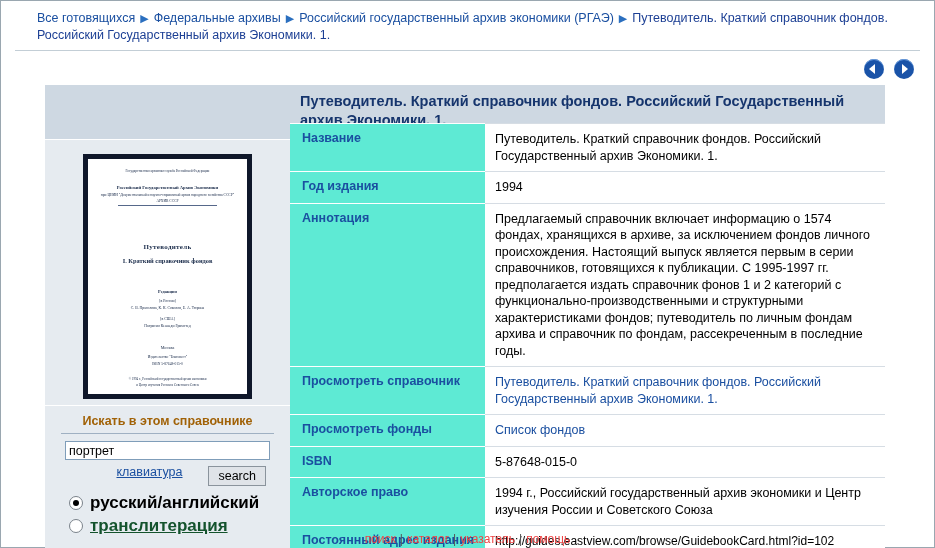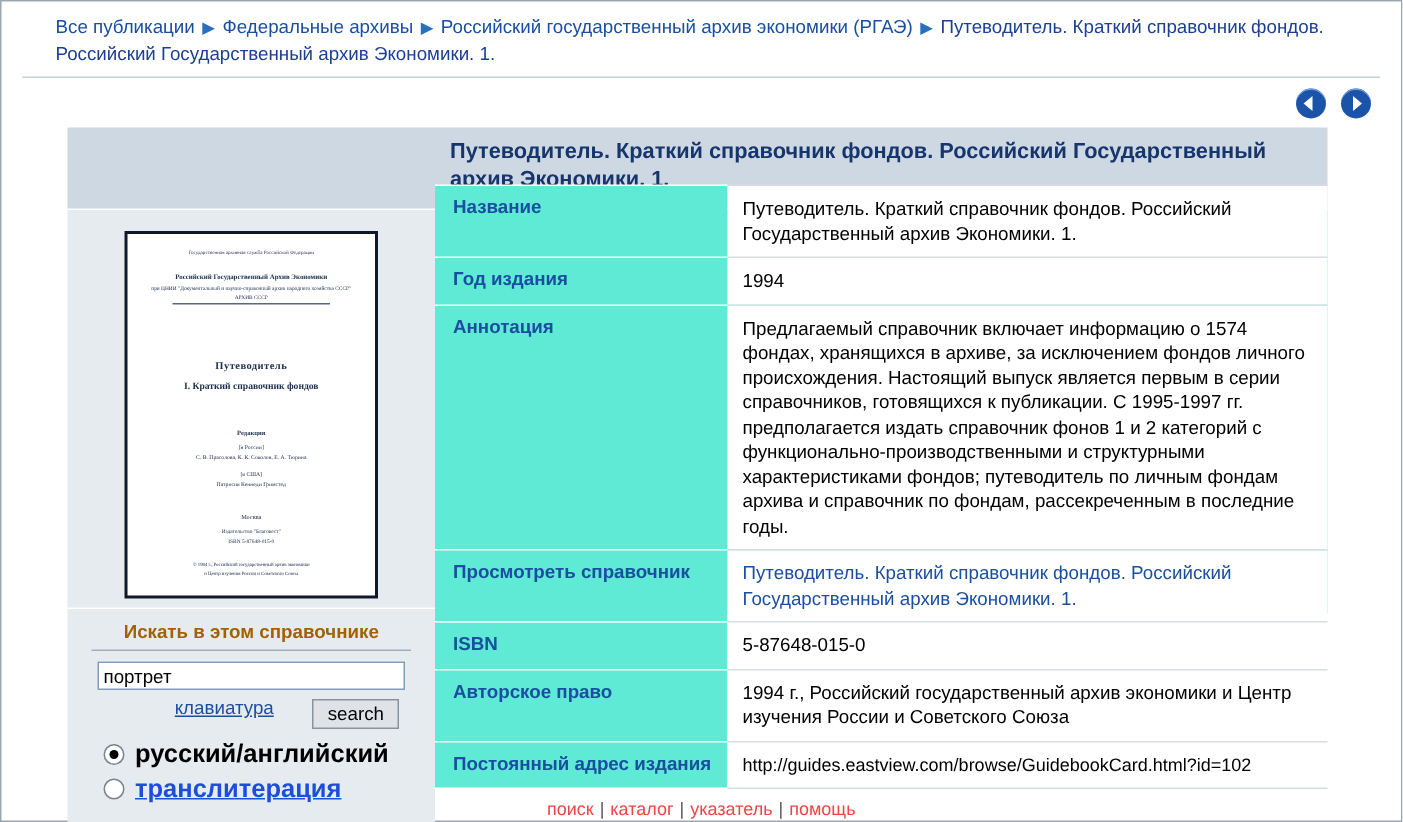--- a/index.html
+++ b/index.html
@@ -279,7 +279,7 @@
 <div class="page">
 
   <div class="breadcrumb">
-    <a href="#">Все публикации</a><span class="bc-sep">▶</span><a href="#">Федеральные архивы</a><span class="bc-sep">▶</span><a href="#">Российский государственный архив экономики (РГАЭ)</a><span class="bc-sep">▶</span><span>Путеводитель. Краткий справочник фондов. Российский Государственный архив Экономики. 1.</span>
+    <a href="#">Все готовящихся</a><span class="bc-sep">▶</span><a href="#">Федеральные архивы</a><span class="bc-sep">▶</span><a href="#">Российский государственный архив экономики (РГАЭ)</a><span class="bc-sep">▶</span><span>Путеводитель. Краткий справочник фондов. Российский Государственный архив Экономики. 1.</span>
   </div>
   <div class="bc-rule"></div>
 

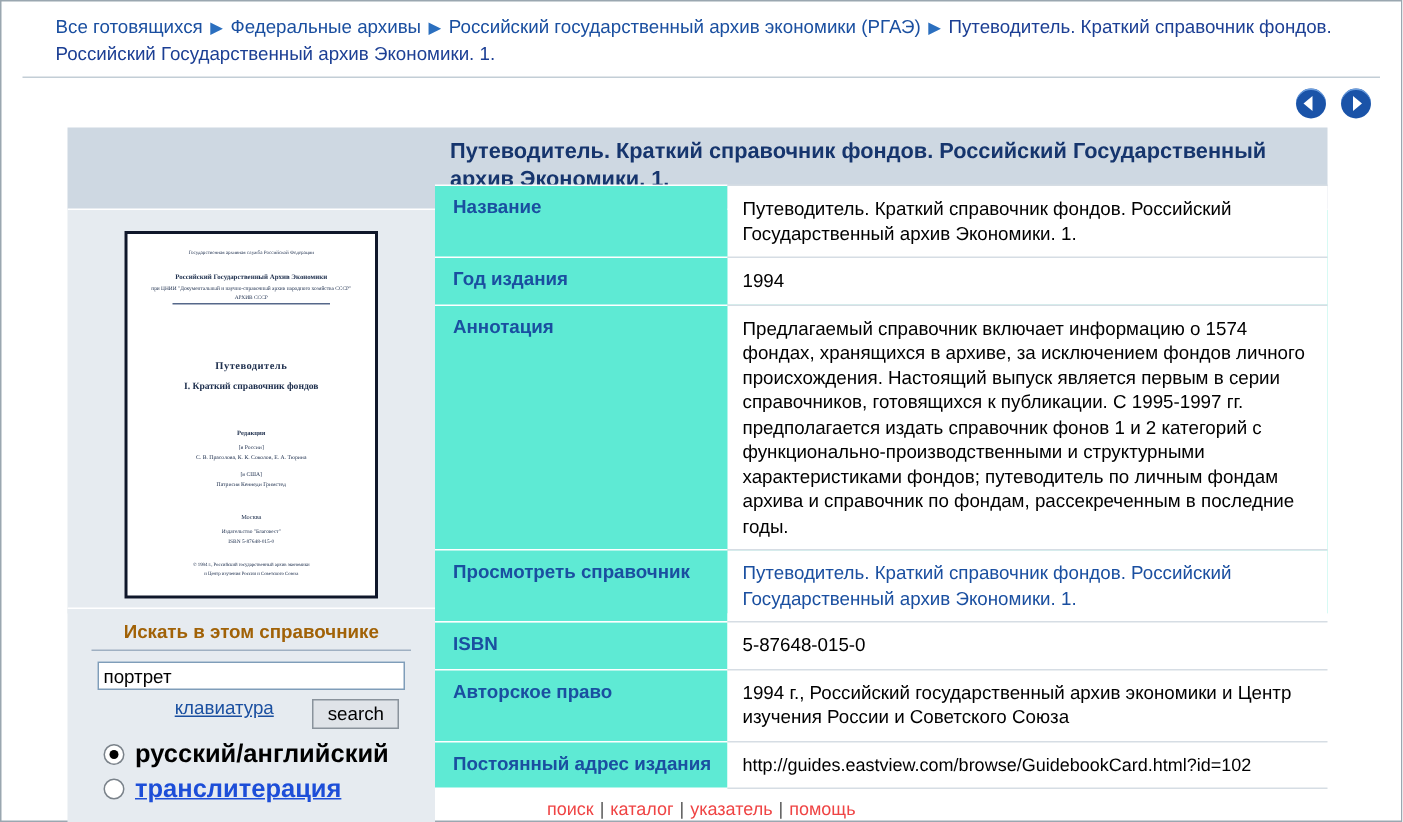--- a/index.html
+++ b/index.html
@@ -120,7 +120,7 @@
     height: 245px;
     margin: 0 auto;
     background: #ffffff;
-    border: 2px solid #0f172a;
+    border: 5px solid #0f172a;
     position: relative;
     box-sizing: border-box;
     overflow: hidden;

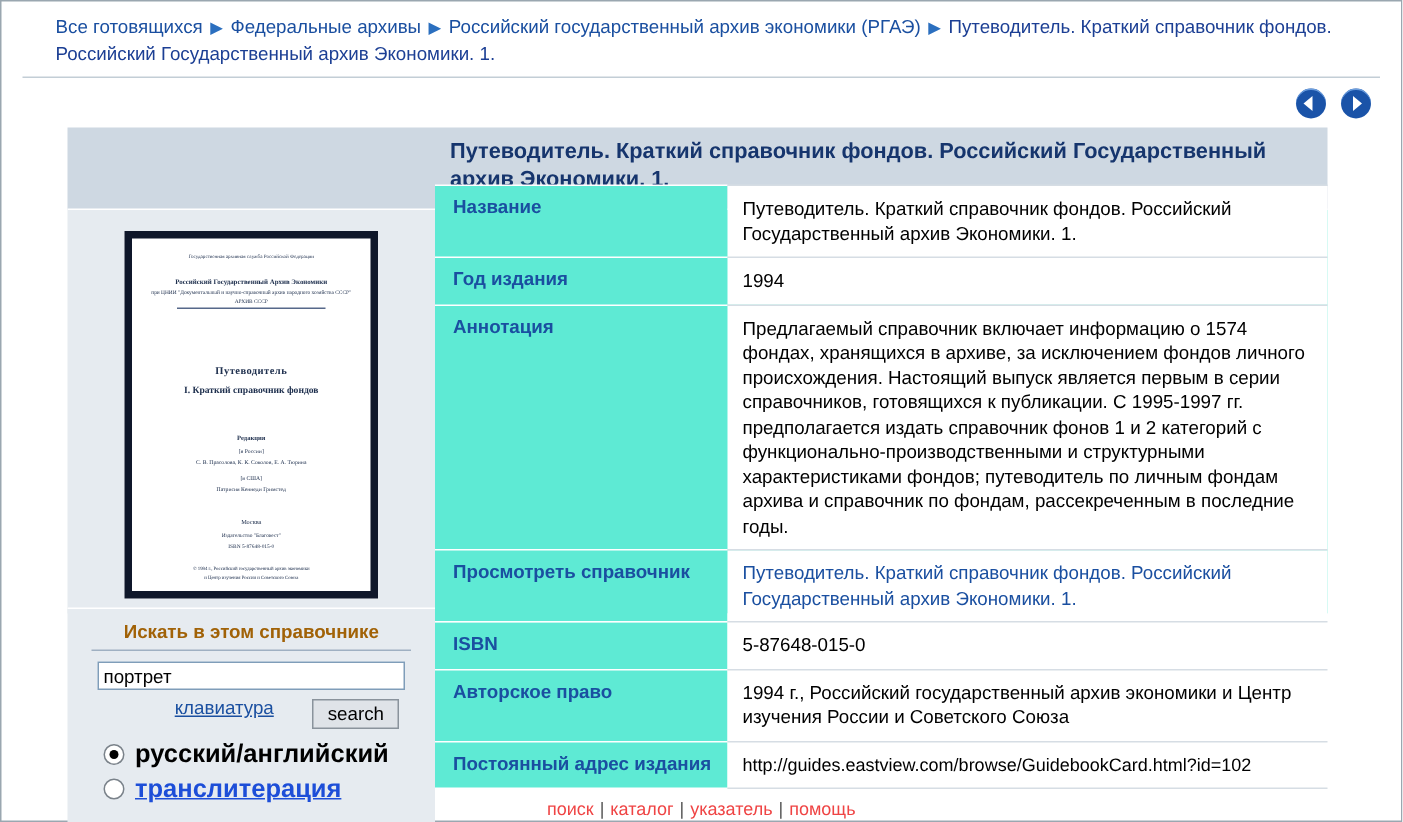--- a/index.html
+++ b/index.html
@@ -350,6 +350,10 @@
             <td class="value-cell"><a href="#">Путеводитель. Краткий справочник фондов. Российский Государственный архив Экономики. 1.</a></td>
           </tr>
           <tr>
+            <td class="label-cell">Просмотреть фонды</td>
+            <td class="value-cell"><a href="#">Список фондов</a></td>
+          </tr>
+          <tr>
             <td class="label-cell">ISBN</td>
             <td class="value-cell">5-87648-015-0</td>
           </tr>

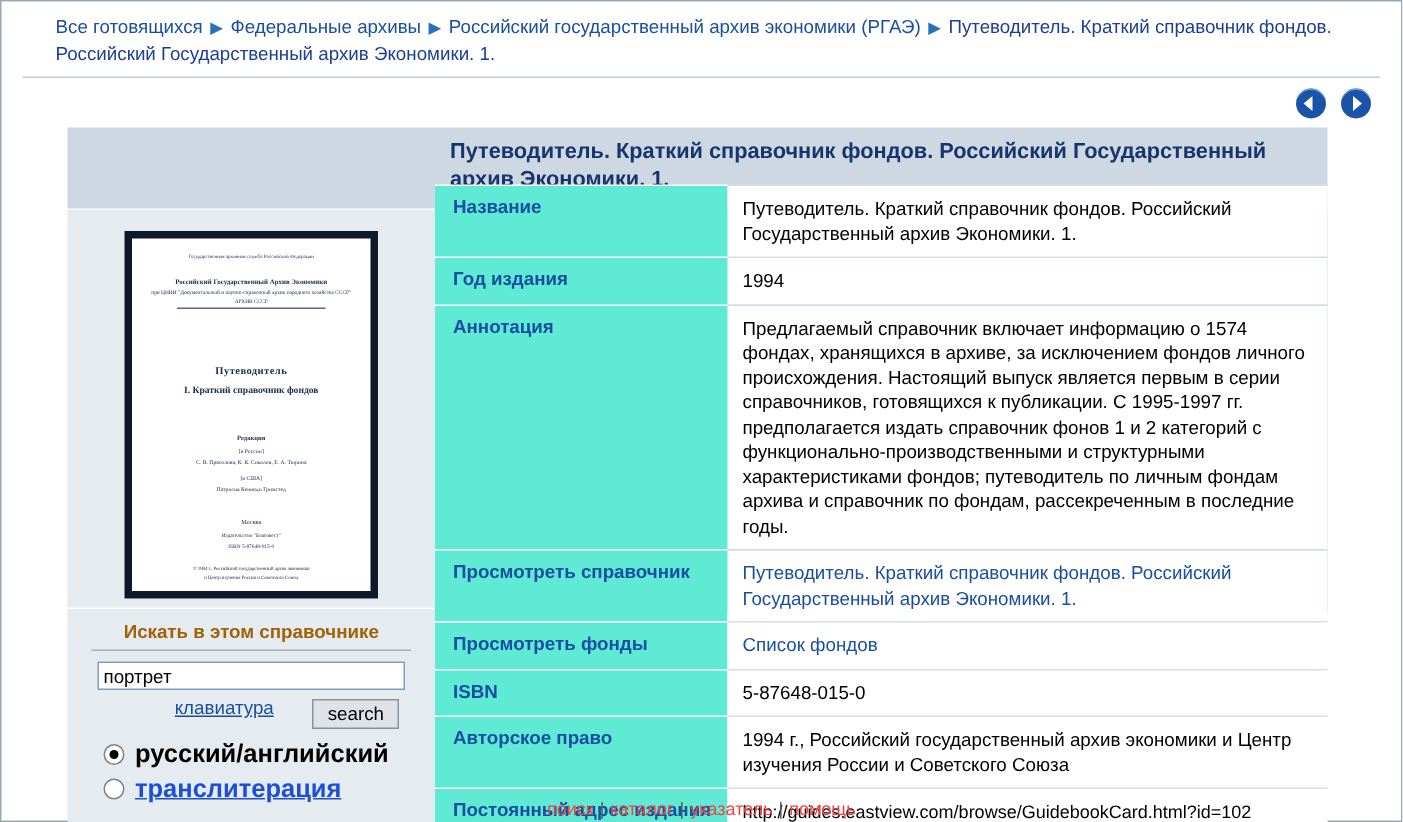--- a/index.html
+++ b/index.html
@@ -256,7 +256,7 @@
     background: #000;
   }
   .radio-label { color: #000; }
-  .radio-label.link { color: #1d4ed8; text-decoration: underline; cursor: pointer; }
+  .radio-label.link { color: #14532d; text-decoration: underline; cursor: pointer; }
   
   .footer {
     position: absolute;

